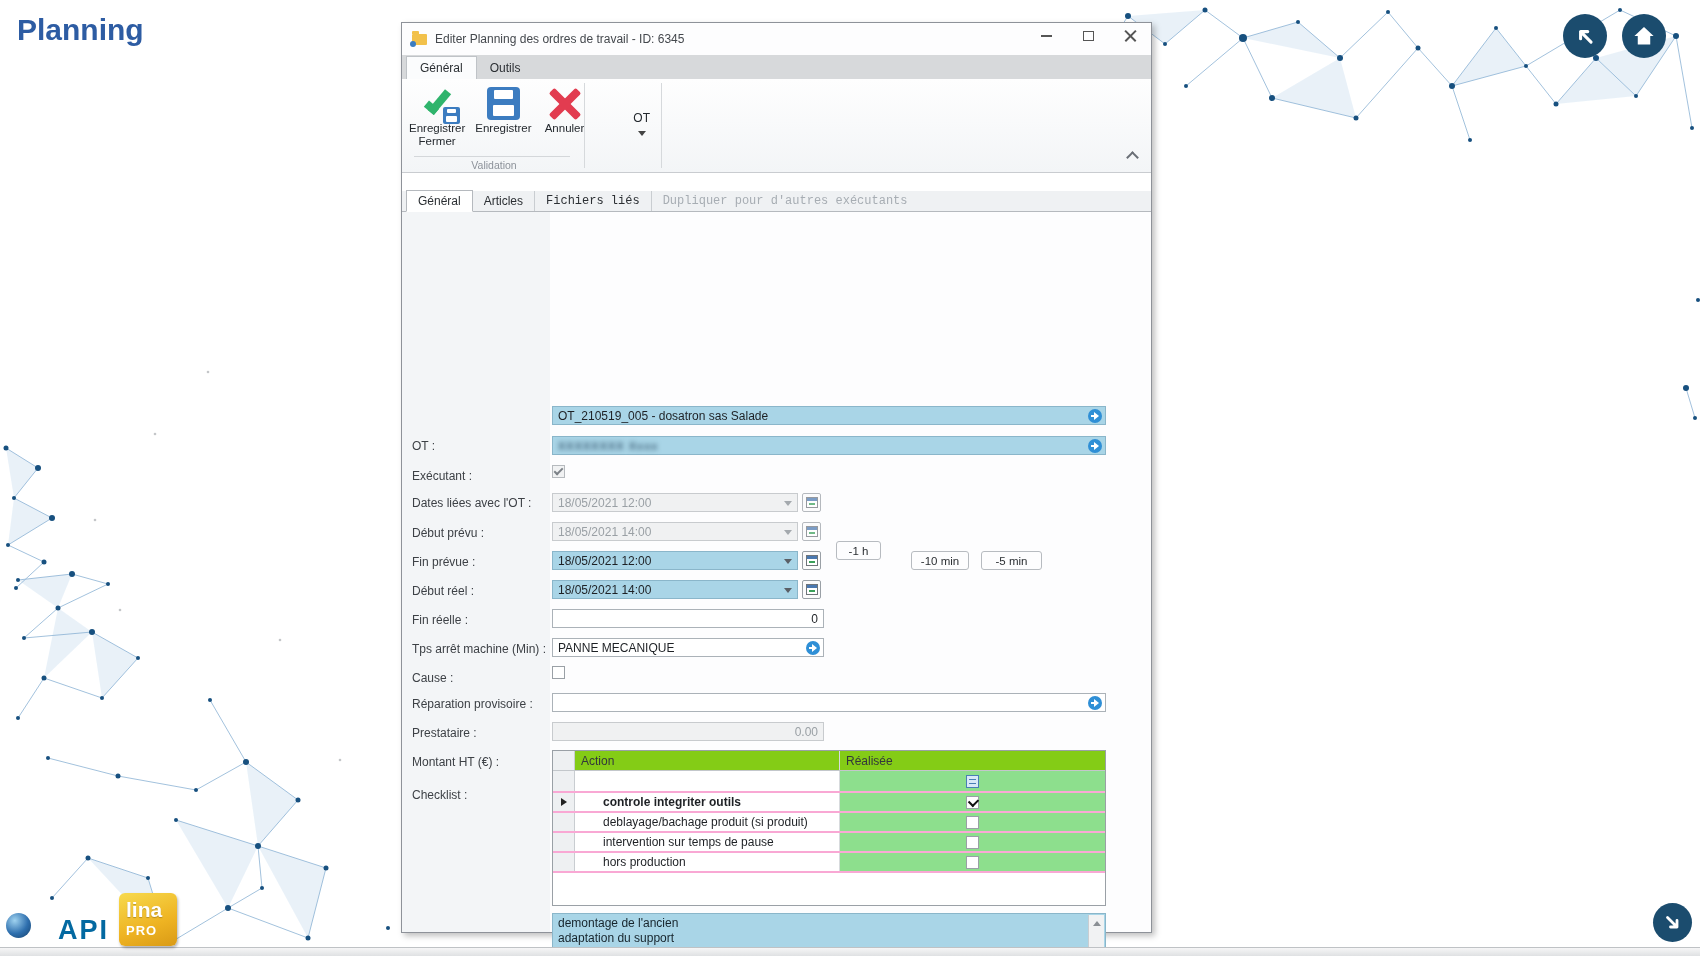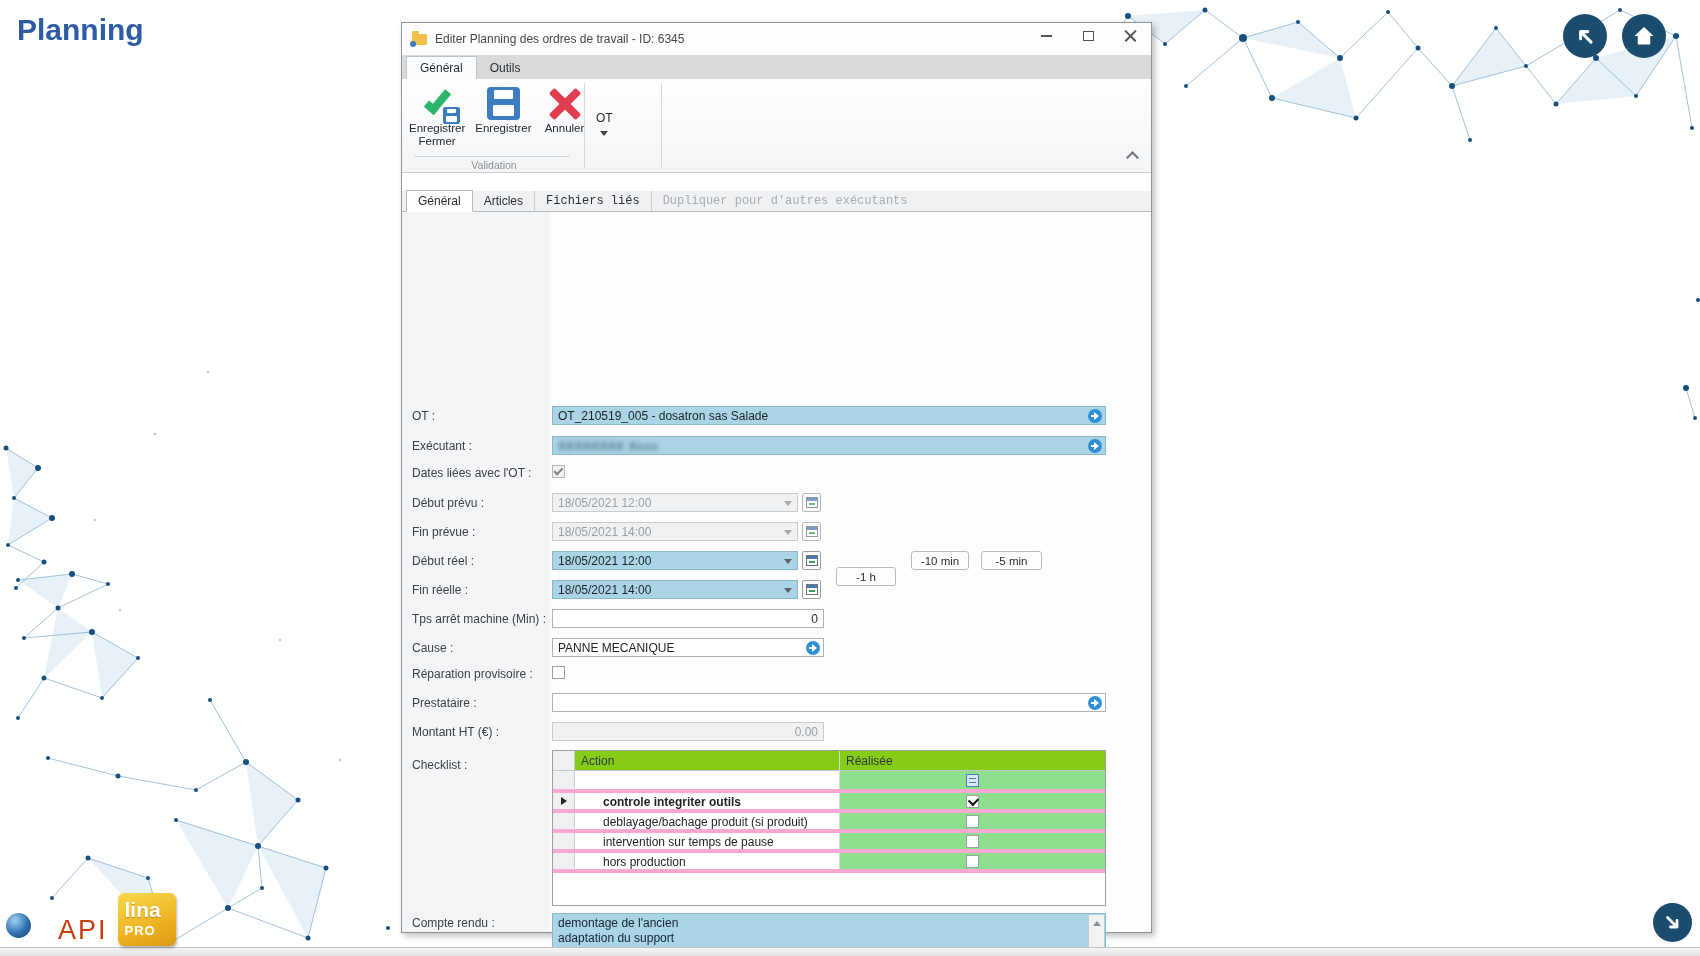--- a/index.html
+++ b/index.html
@@ -87,7 +87,7 @@
   .group-label { position:absolute; bottom:1px; left:0; right:0; text-align:center; font-size:10.5px; color:#8d929a; }
   .vsep { position:absolute; top:4px; bottom:4px; width:1px; background:#d6d9dc; }
   .ot-group { position:absolute; left:184px; top:0; width:74px; height:100%;
-              display:flex; align-items:center; justify-content:flex-start; }
+              display:flex; align-items:center; justify-content:flex-end; }
   .ot-btn { display:flex; flex-direction:column; align-items:center; font-size:12px; color:#24292e; padding:6px 10px; }
   .dd-caret { width:0; height:0; border:4px solid transparent; border-top:5px solid #444; margin-top:6px; }
   .chevron-up-icon { position:absolute; right:14px; bottom:10px; width:9px; height:9px;

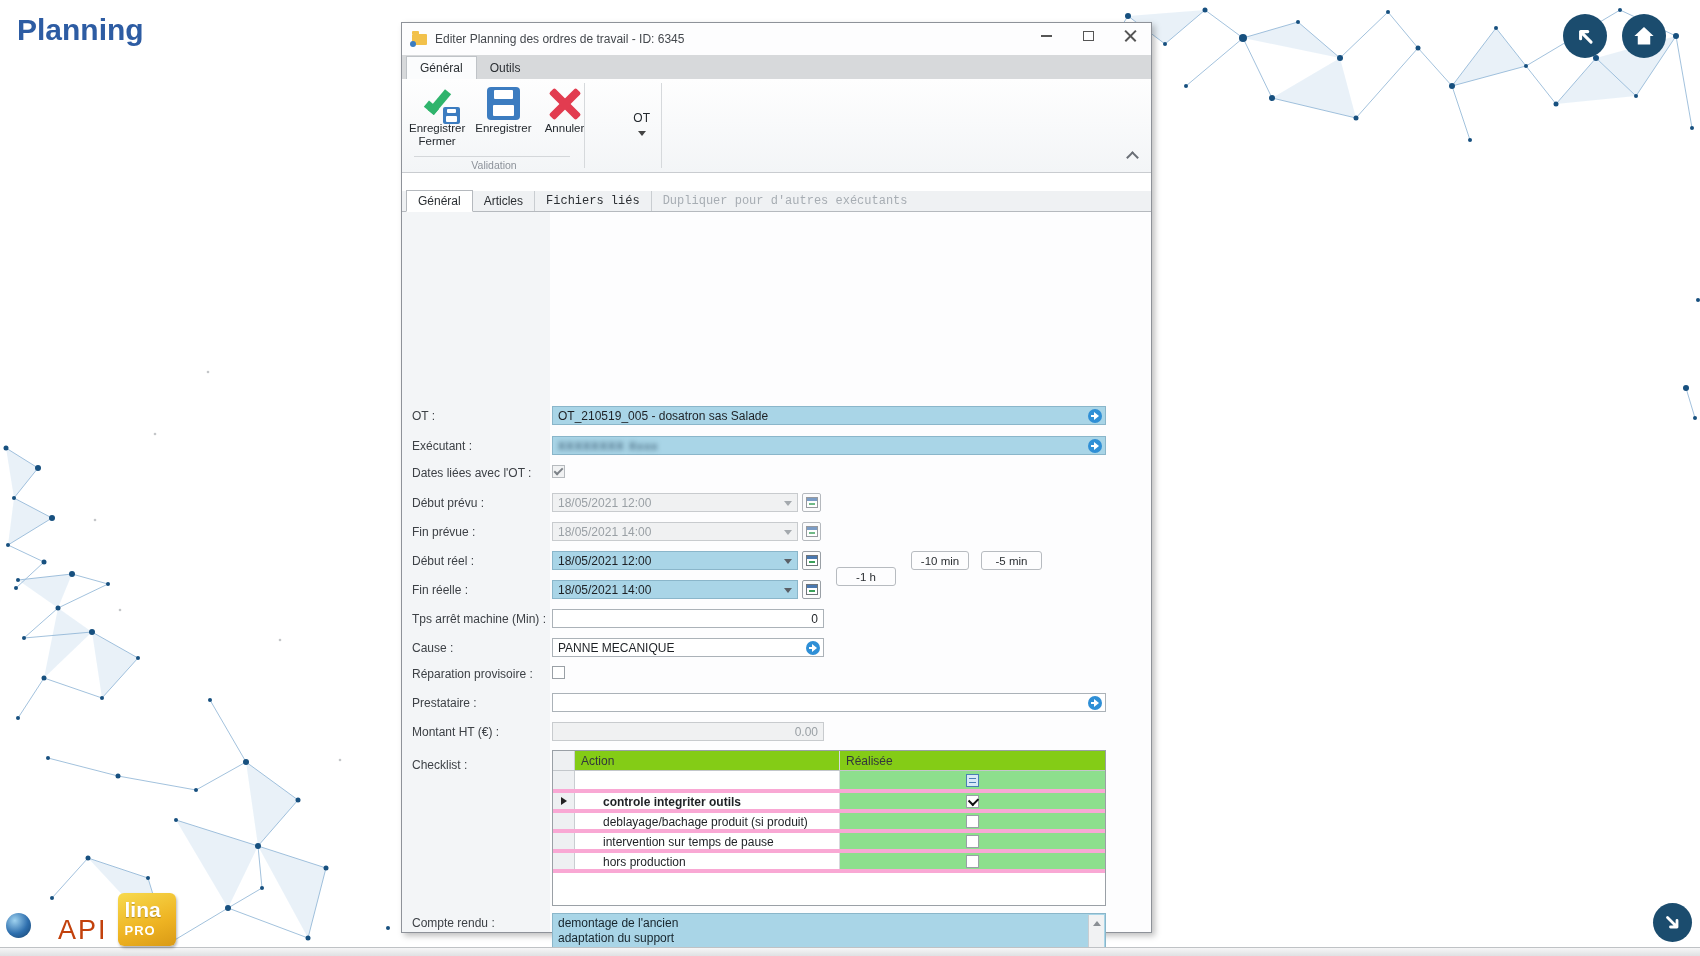--- a/index.html
+++ b/index.html
@@ -105,7 +105,7 @@
   
   .form-area { position:absolute; left:0; top:189px; right:0; bottom:0; background:#fdfdfe; }
   .label-col-bg { position:absolute; left:0; top:0; width:148px; bottom:0; background:#f3f5f7; }
-  .flabel { position:absolute; left:10px; font-size:12px; color:#3d4146; white-space:nowrap; }
+  .flabel { position:absolute; left:10px; font-size:12px; color:#3d4146; white-space:nowrap;margin-top:30px; }
   .ffield { position:absolute; left:150px; height:19px; font-size:12px; display:flex;
             align-items:center; padding:0 5px; color:#1e2125; }
   .f-blue  { background:#a9d5e7; border:1px solid #8ab6ca; }

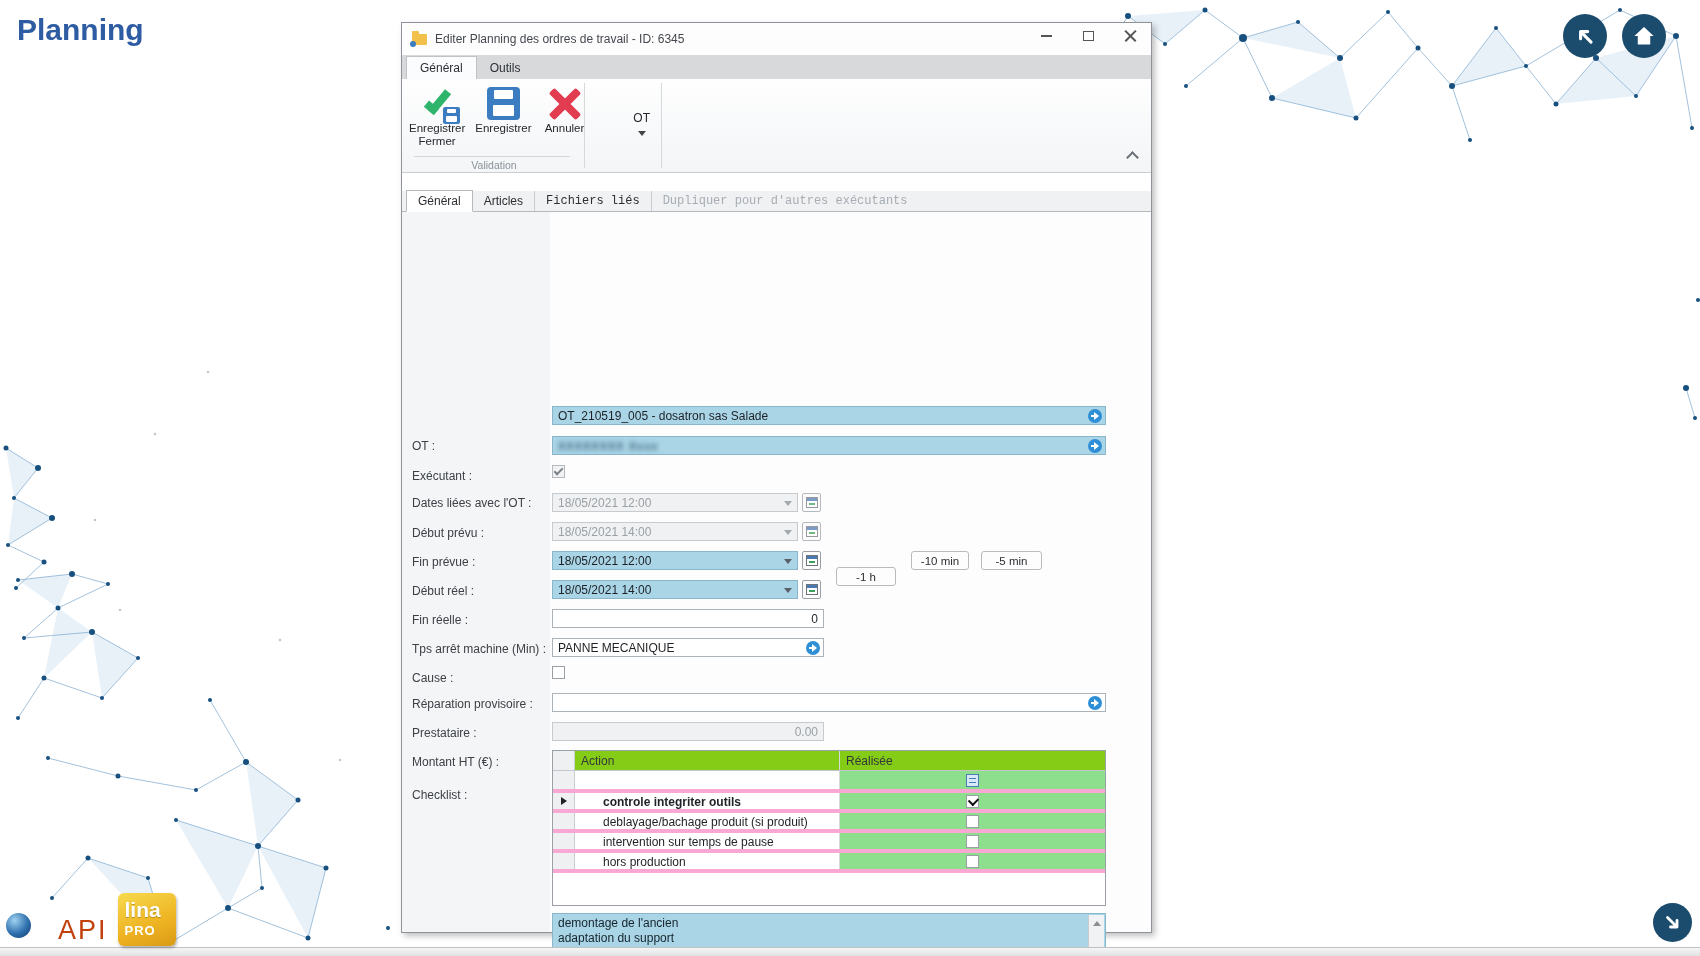--- a/index.html
+++ b/index.html
@@ -395,7 +395,7 @@
     <span class="calbtn" style="top:339px;">
         <span class="cal-glyph"></span>
       </span>
-    <span class="qbtn" style="top:355px; left:434px; width:60px;">-1 h</span>
+    <span class="qbtn" style="top:329px; left:434px; width:45px;">-1 h</span>
     <span class="qbtn" style="top:339px; left:509px; width:58px;">-10 min</span>
     <span class="qbtn" style="top:339px; left:579px; width:61px;">-5 min</span>
 

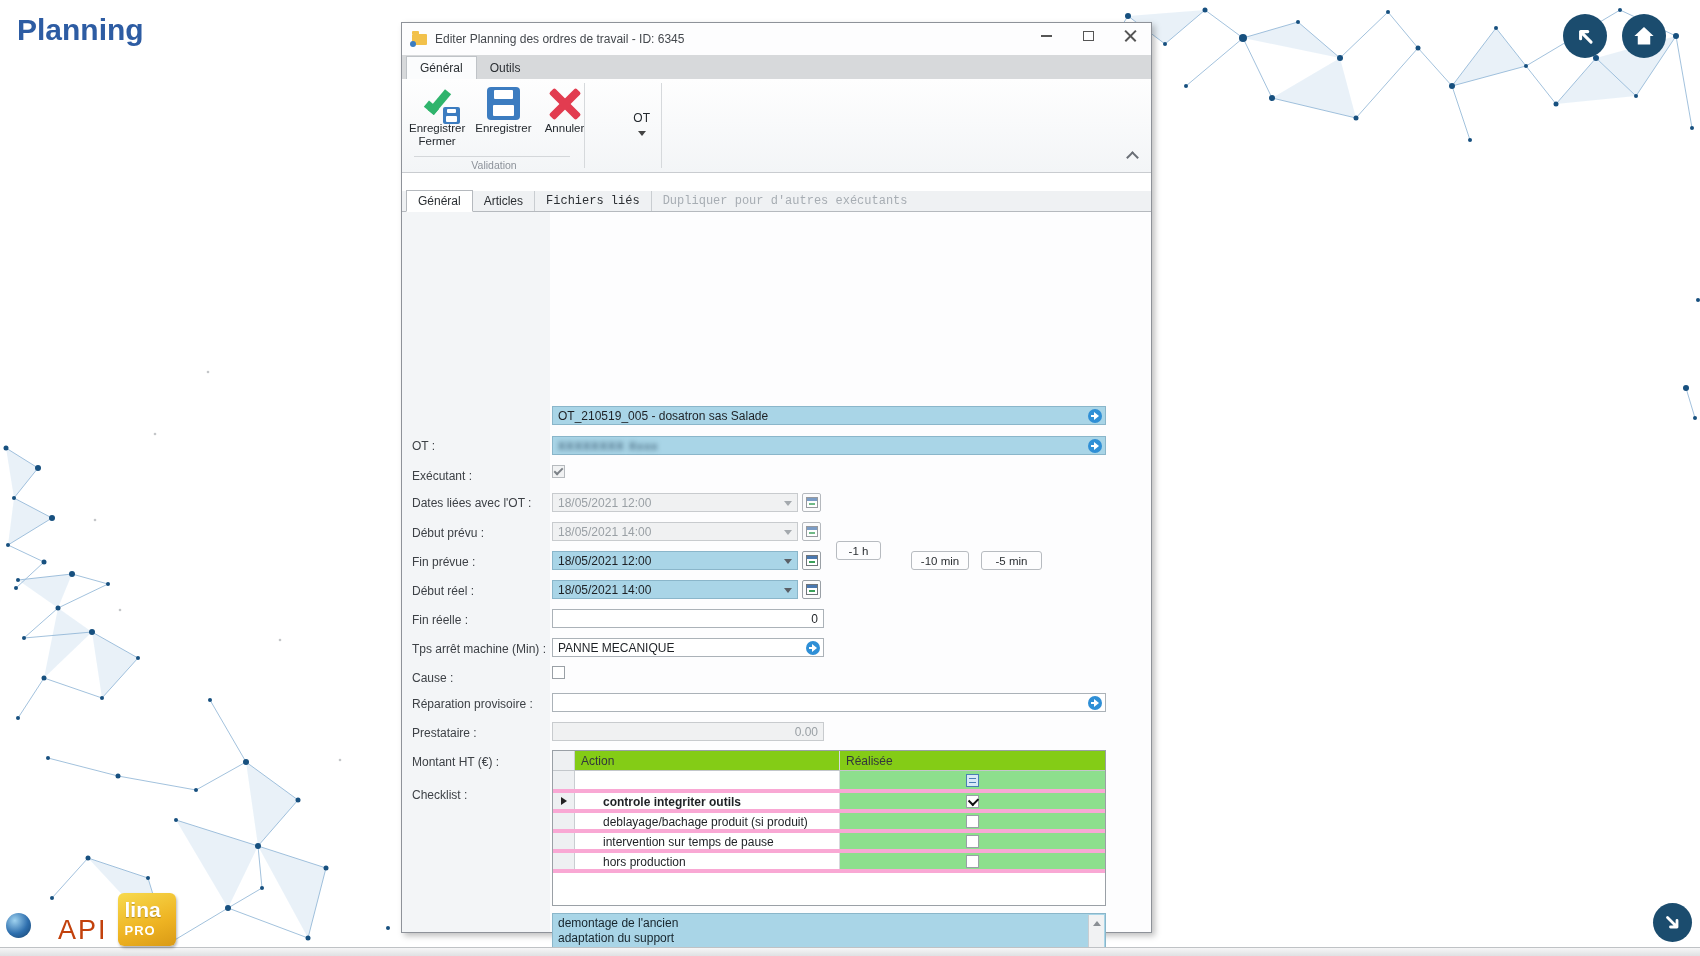--- a/index.html
+++ b/index.html
@@ -140,7 +140,7 @@
   
   .cl-table { position:absolute; left:150px; top:538px; width:554px; height:156px;
               border:1px solid #9aa0a6; background:#fff; font-size:12px; color:#1e2125; overflow:hidden; }
-  .cl-row { display:flex; border-bottom:4px solid #f9a8d4; }
+  .cl-row { display:flex; border-bottom:2px solid #f9a8d4; }
   .cl-sel { width:22px; flex:none; background:#eef0f2; border-right:1px solid #c9cdd1;
             display:flex; align-items:center; justify-content:center; }
   .cl-action { width:265px; flex:none; border-right:1px solid #d7dadd; padding:2px 6px; }

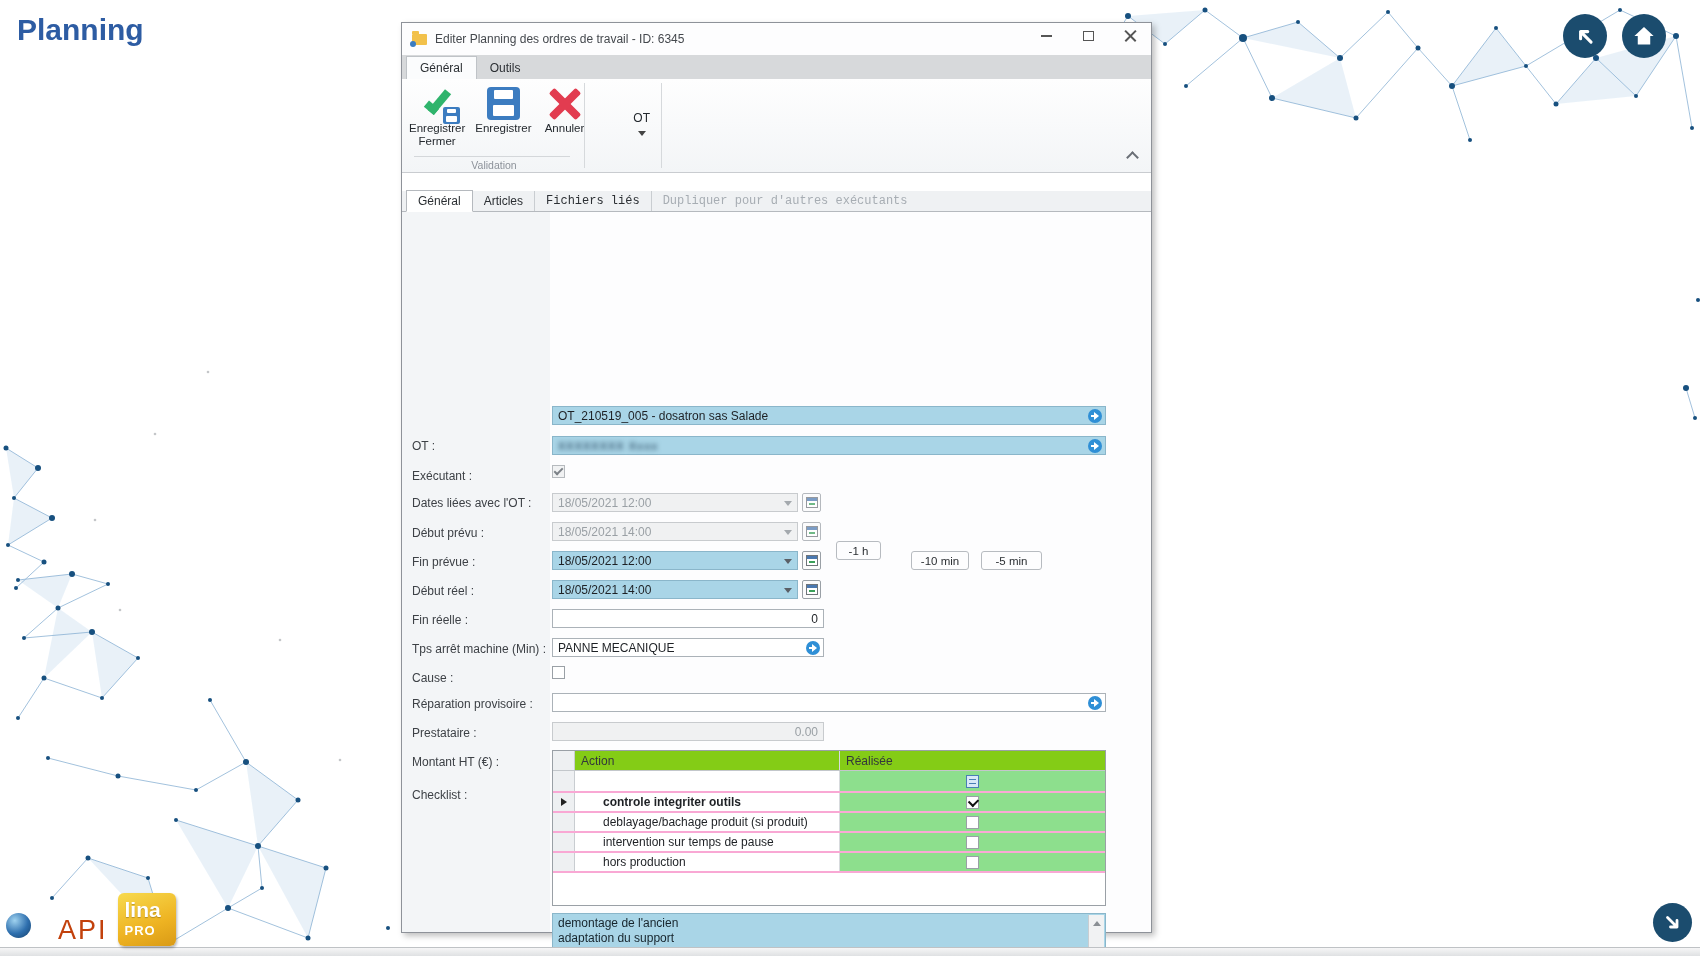--- a/index.html
+++ b/index.html
@@ -25,7 +25,7 @@
            background:radial-gradient(circle at 35% 30%, #9fd2ef, #2e6fae 55%, #153f68); }
   .api-block { margin-left:5px; margin-bottom:2px; }
   .api-top-strip { width:38px; height:3px; background:#9aa0a6; opacity:.55; filter:blur(1px); margin-left:22px; }
-  .api-text { font-size:27px; font-weight:normal; color:#c2410c; letter-spacing:2px; line-height:1; }
+  .api-text { font-size:27px; font-weight:bold; color:#0369a1; letter-spacing:2px; line-height:1; }
   .api-strip { height:3px; filter:blur(1px); opacity:.6; margin-top:2px; }
   .strip-red { width:84px; background:#a85c4e; }
   .strip-blue { width:84px; background:#5c6f86; margin-top:2px; }

